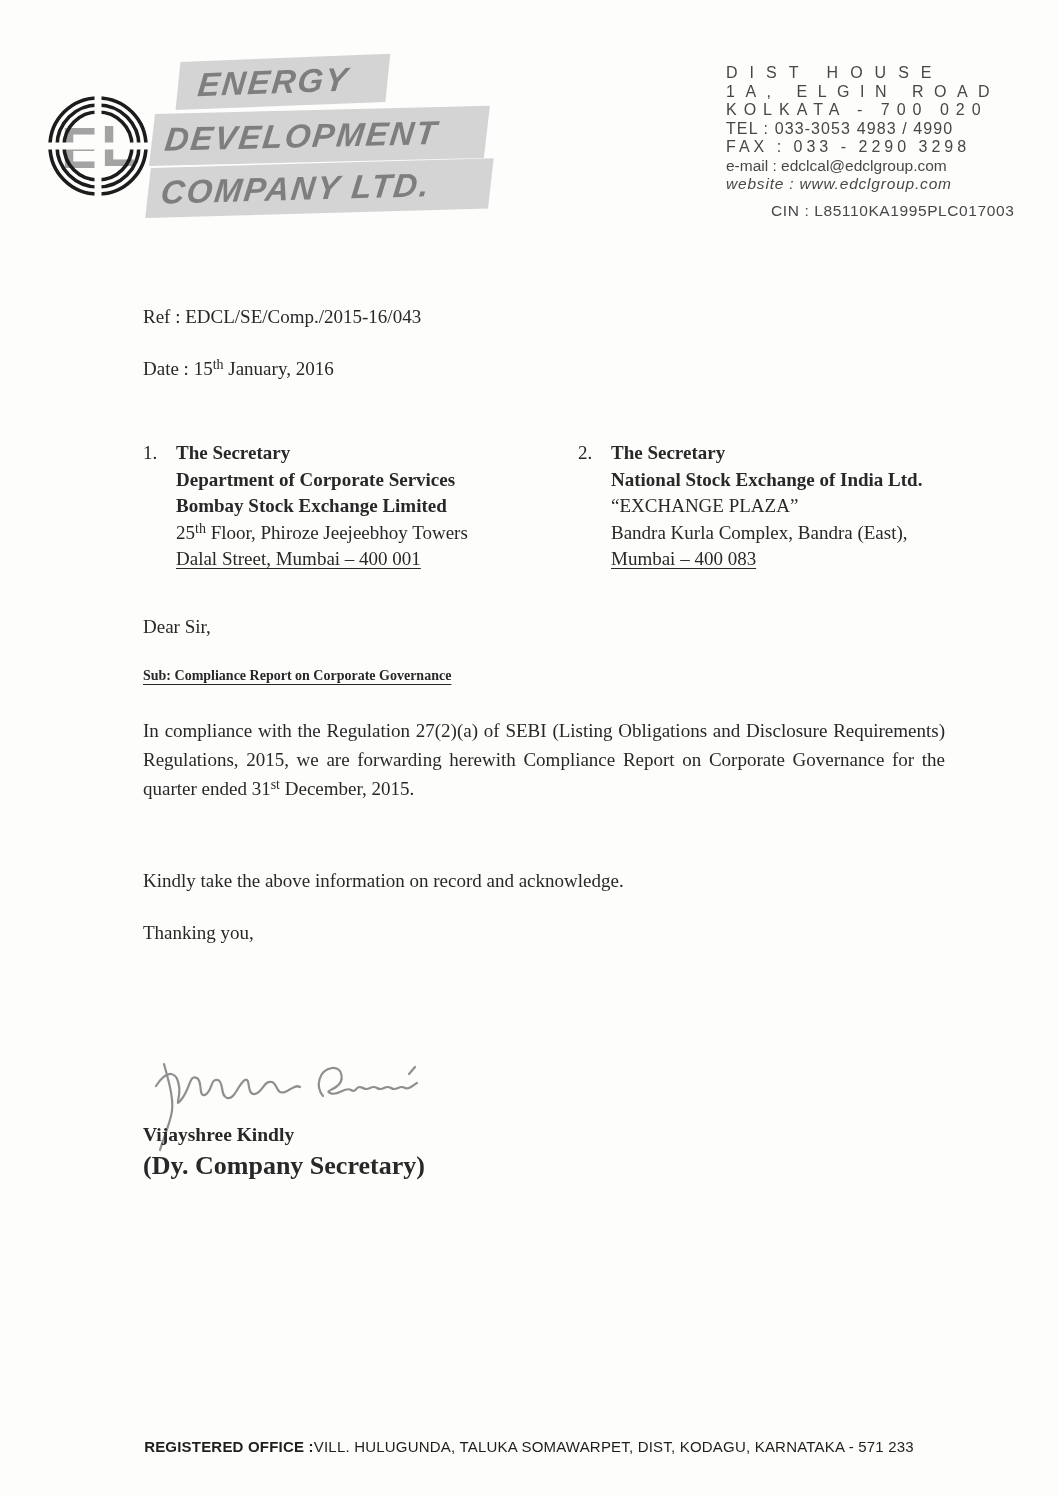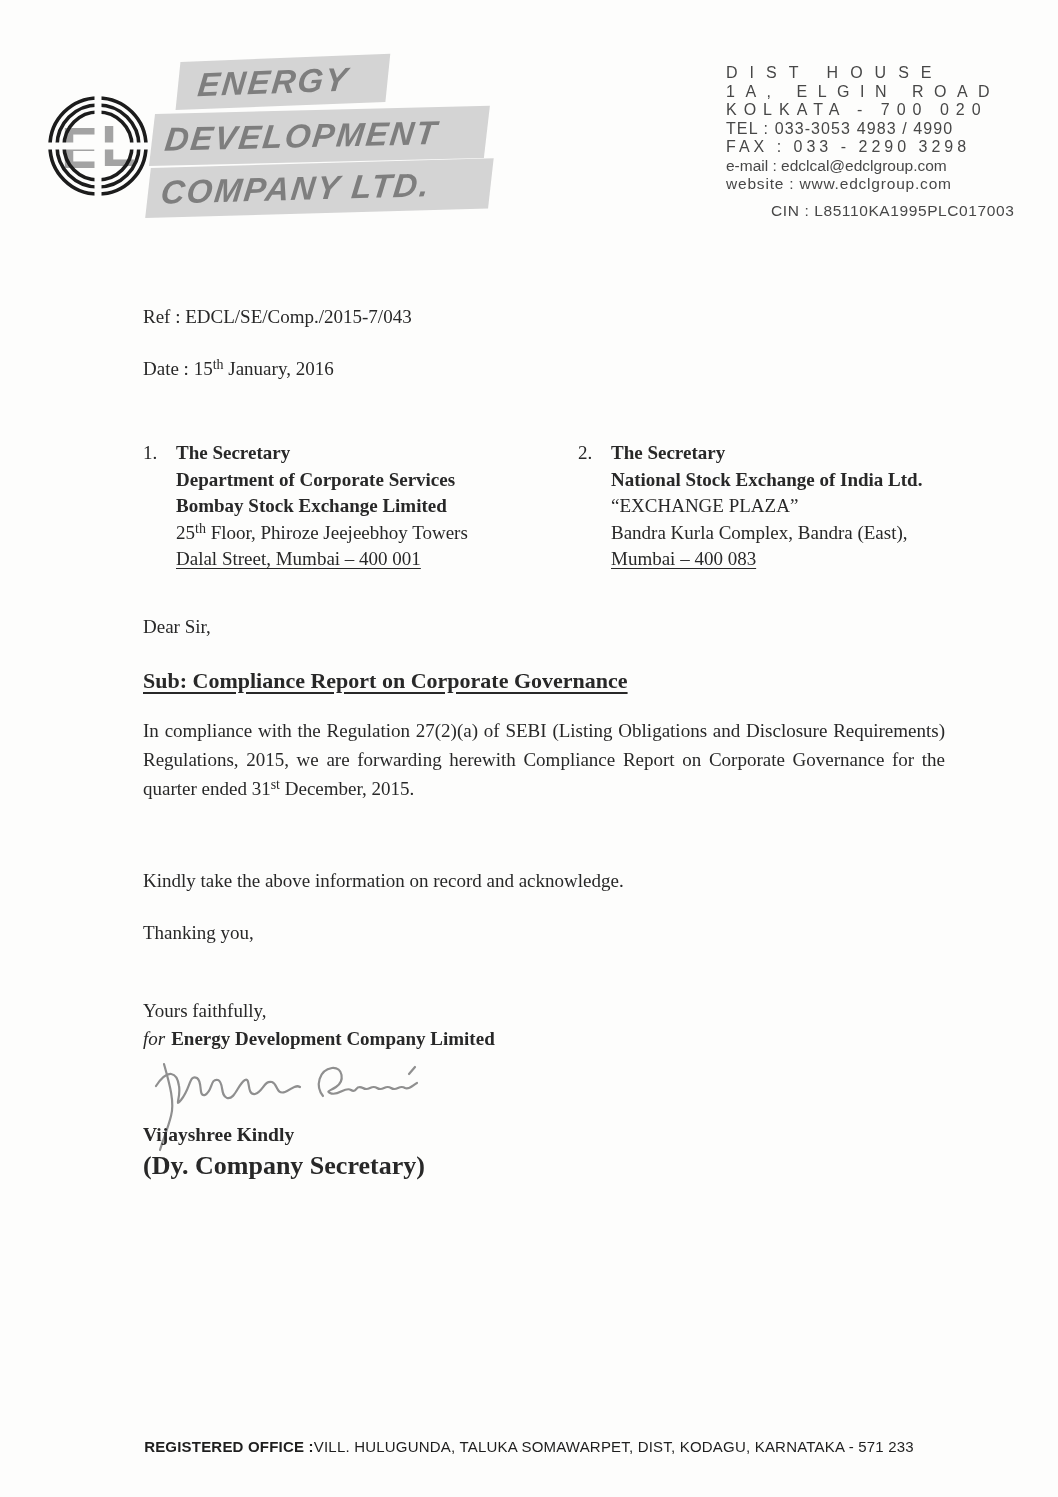--- a/index.html
+++ b/index.html
@@ -44,7 +44,7 @@
   .ls-3 { letter-spacing:1.1px; }
   .ls-4 { letter-spacing:4px; }
   .ls-5 { letter-spacing:0px; font-size:15.5px; }
-  .ls-6 { letter-spacing:0.8px; font-size:15.5px; }
+  .ls-6 { letter-spacing:0.8px; font-size:15.5px;font-style:italic; }
   .cin-line { margin-top:8px; letter-spacing:0.6px; font-size:15.5px;margin-left:45px; }
 
   

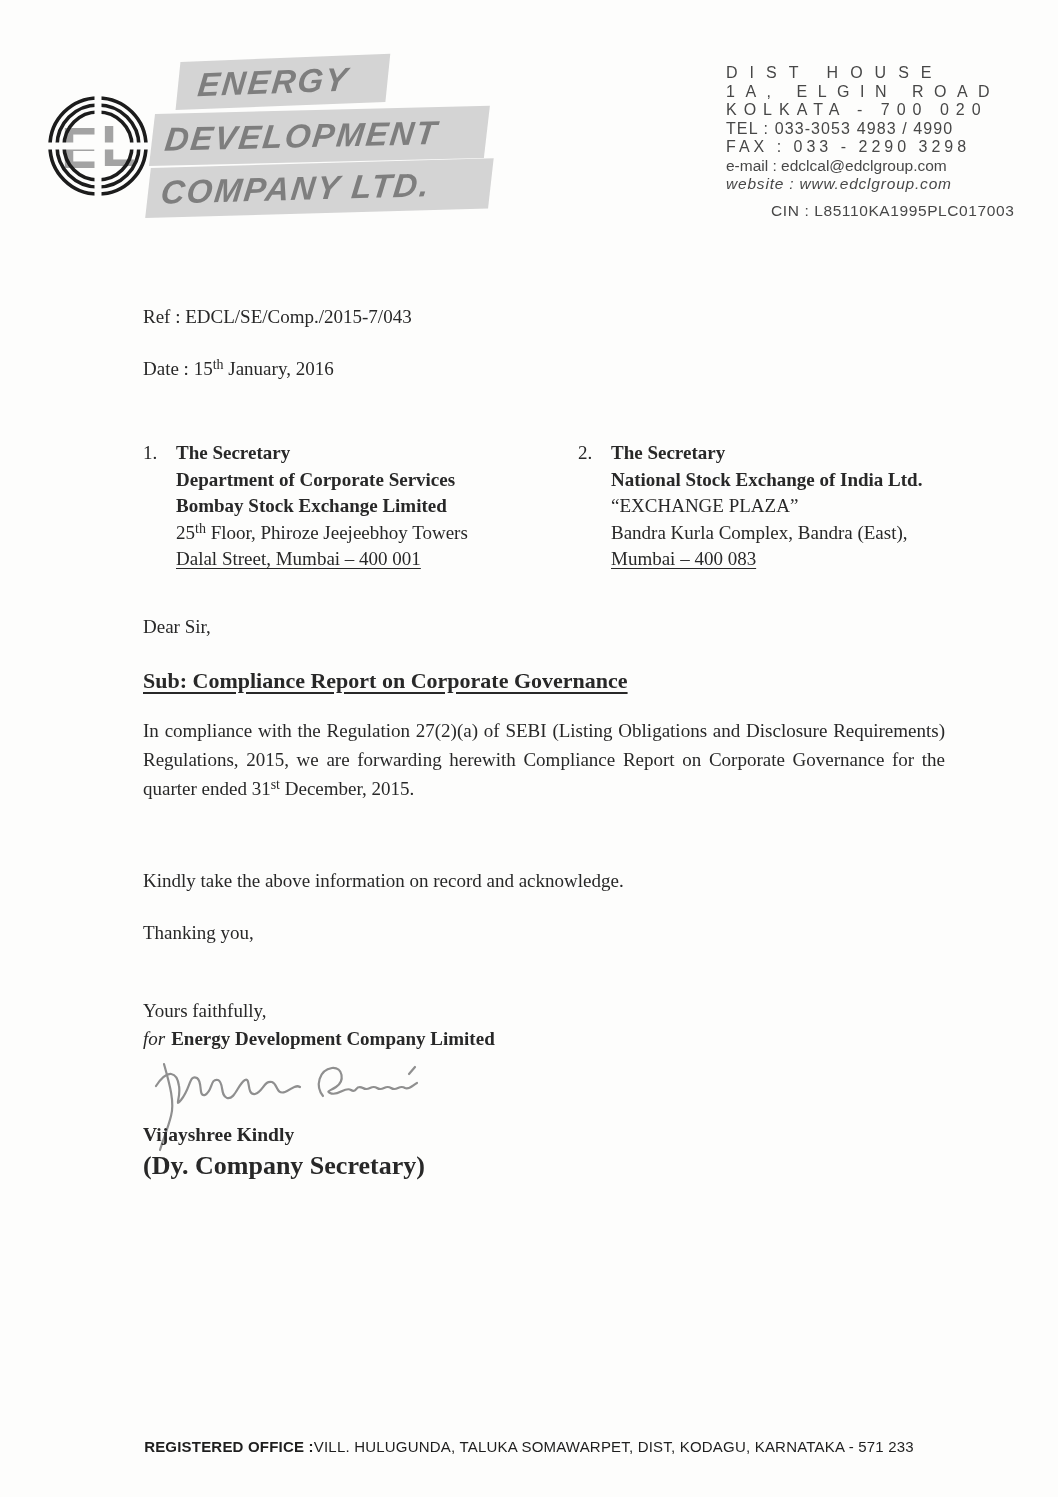--- a/index.html
+++ b/index.html
@@ -112,7 +112,7 @@
     <div class="lh-line cin-line">CIN : L85110KA1995PLC017003</div>
   </div>
 
-  <div class="txt meta-ref">Ref : EDCL/SE/Comp./2015-7/043</div>
+  <div class="txt meta-ref">Ref : EDCL/SE/Comp./2015-16/043</div>
   <div class="txt meta-date"><span>Date : 15</span><sup class="sup">th</sup><span> January, 2016</span></div>
 
   <div class="recipient recipient-1">

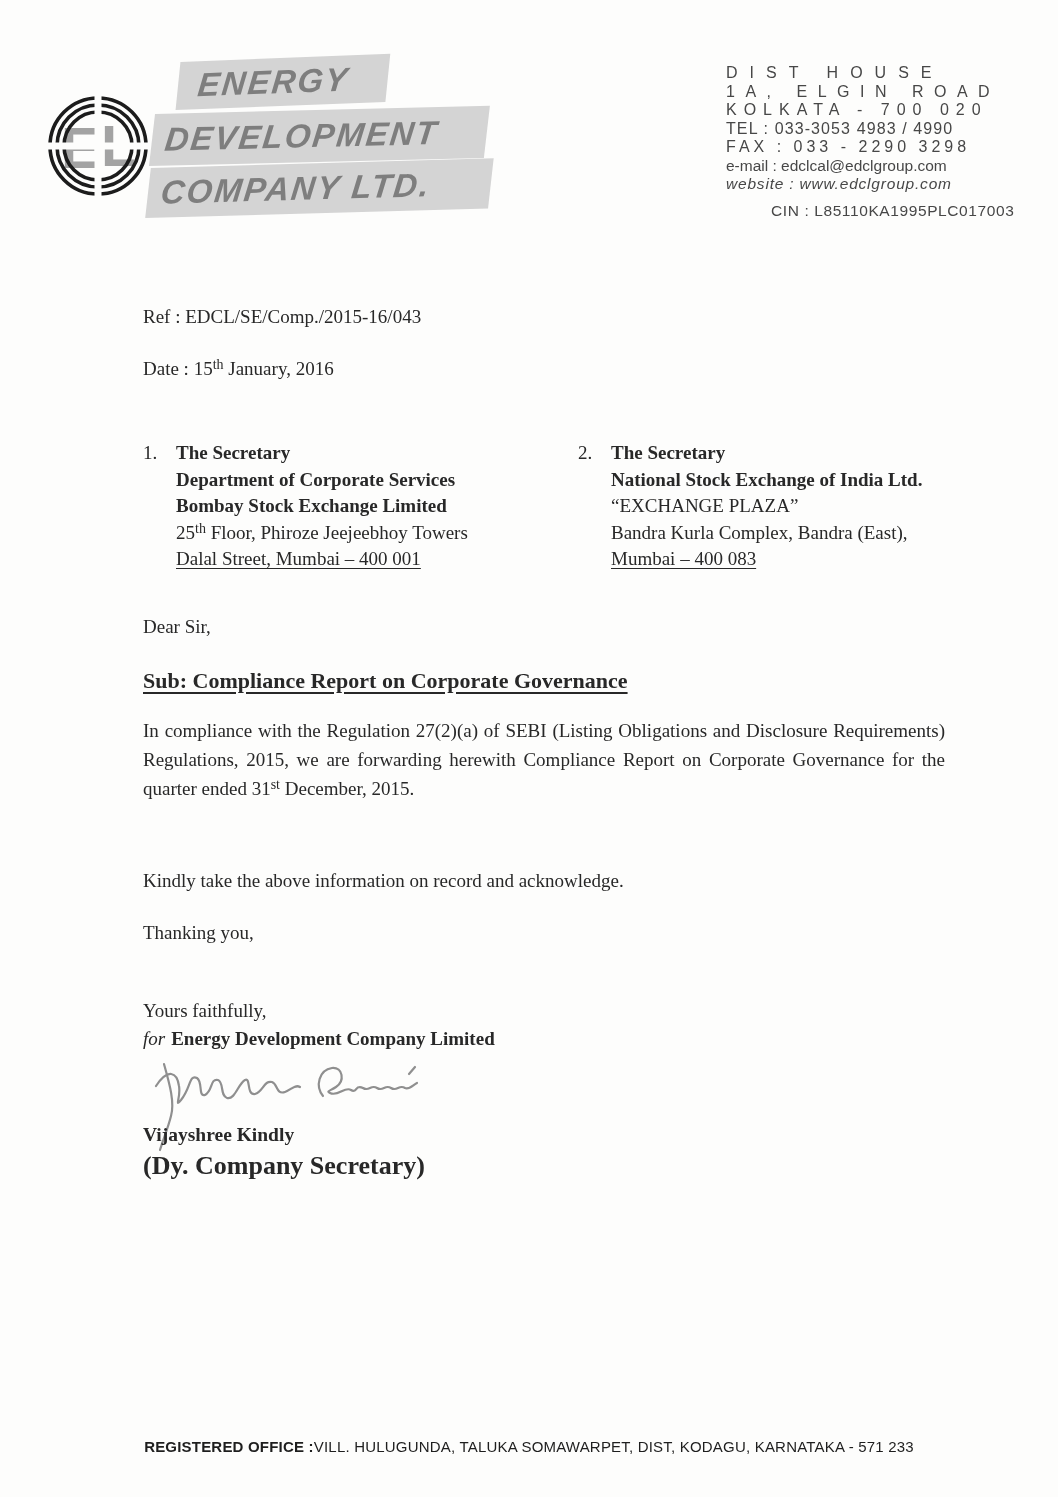--- a/index.html
+++ b/index.html
@@ -61,7 +61,7 @@
   .sup { font-size:14px; vertical-align:6px; line-height:0; }
 
   .salutation { left:143px; top:616px; }
-  .subject { left:143px; top:668px; font-size:22px; font-weight:bold; text-decoration:underline; text-underline-offset:4px; }
+  .subject { left:143px; top:668px; font-size:14px; font-weight:bold; text-decoration:underline; text-underline-offset:4px; }
   .para-1 { left:143px; top:716px; width:802px; line-height:29px; text-align:justify; }
   .para-2 { left:143px; top:870px; }
   .thanking { left:143px; top:922px; }

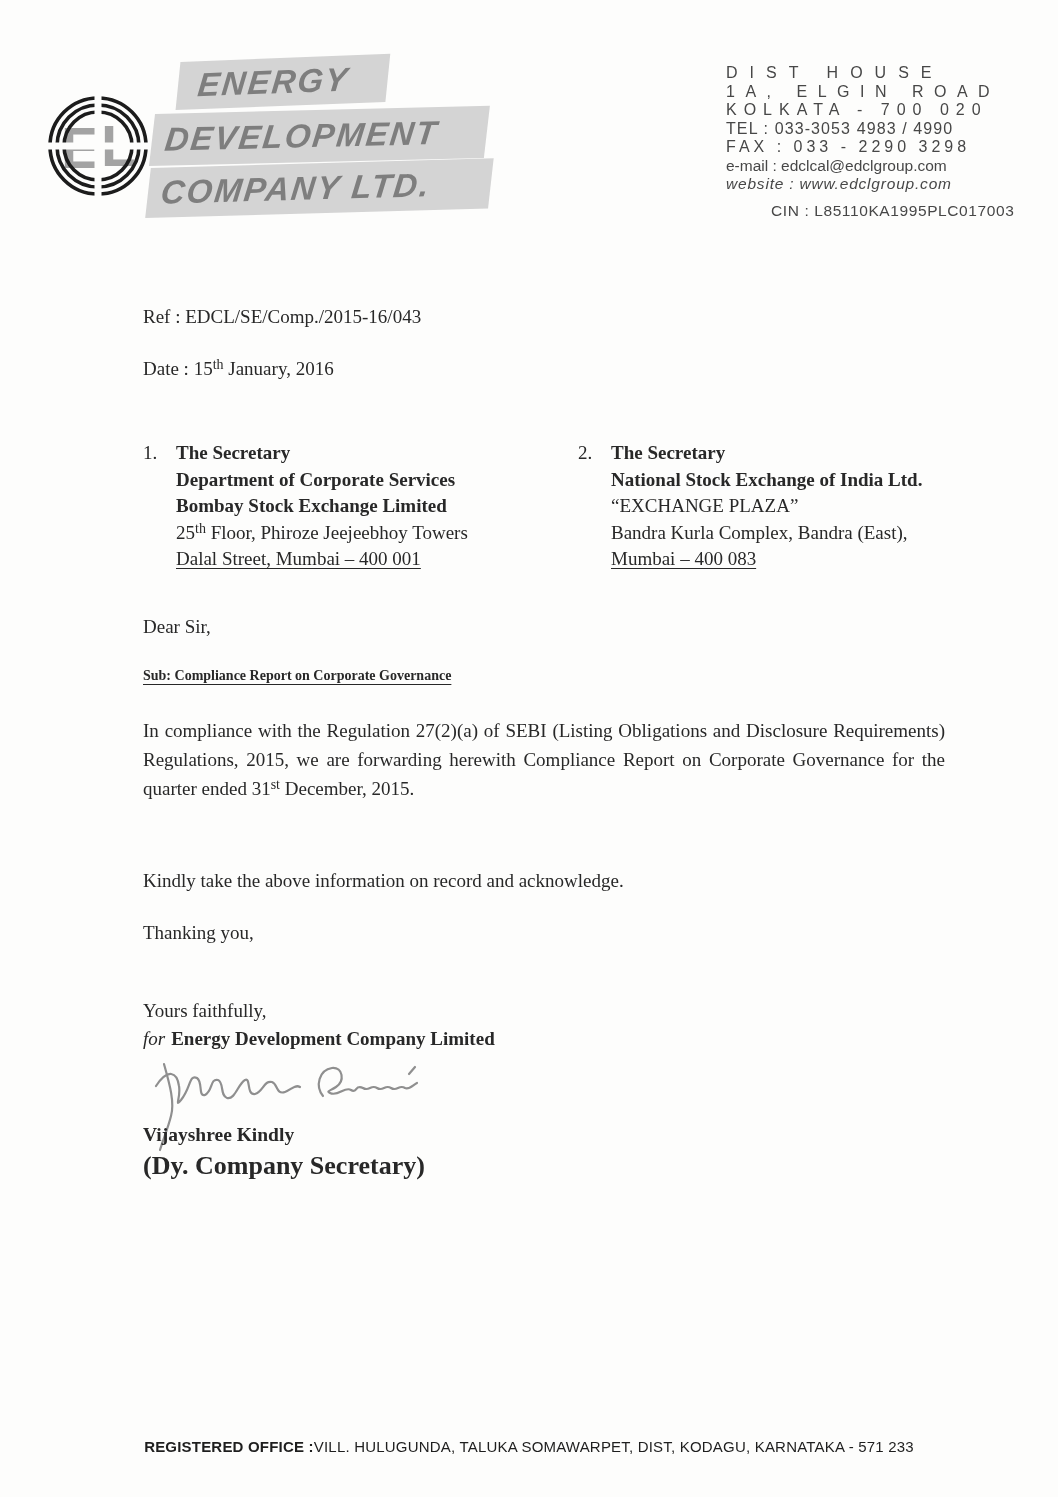--- a/index.html
+++ b/index.html
@@ -143,10 +143,6 @@
   <div class="txt para-2">Kindly take the above information on record and acknowledge.</div>
   <div class="txt thanking">Thanking you,</div>
 
-  <div class="txt closing">
-    <div>Yours faithfully,</div>
-    <div><span class="for">for</span><span class="co">Energy Development Company Limited</span></div>
-  </div>
 
   <svg class="signature-svg" viewBox="0 0 280 104" aria-hidden="true">
     <path d="M18,14 C23,32 29,52 25,66 C22,78 17,90 14,100"></path>

